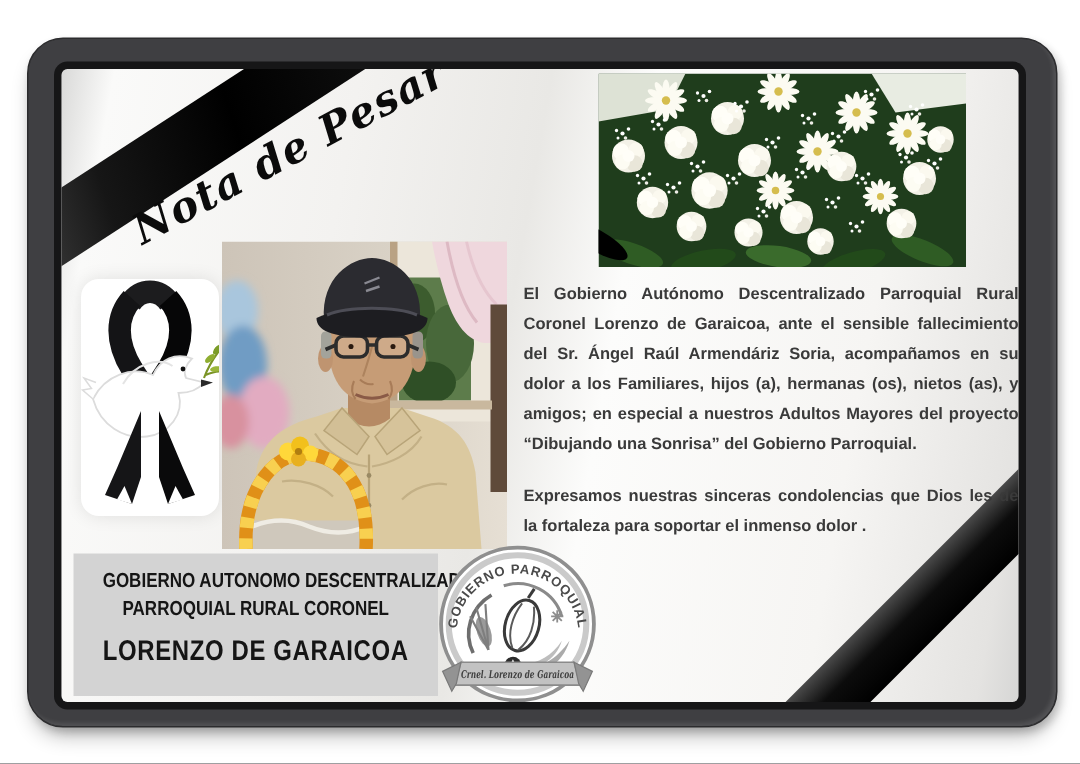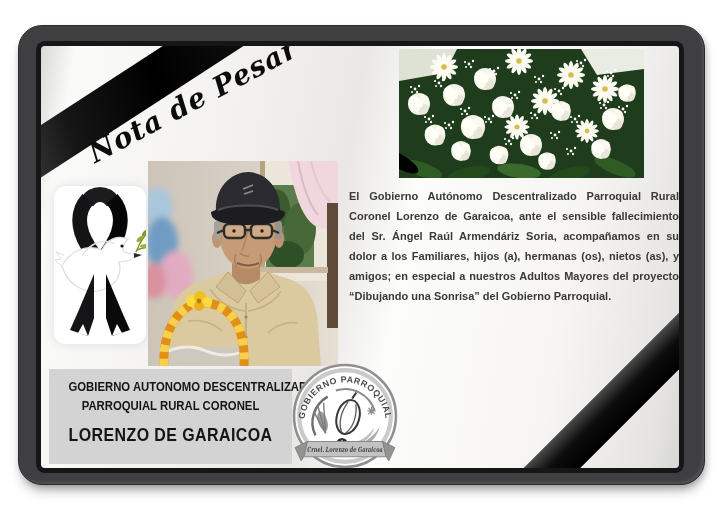--- a/index.html
+++ b/index.html
@@ -285,6 +285,7 @@
 
     <div class="abs textblock">
       <p>El Gobierno Autónomo Descentralizado Parroquial Rural Coronel Lorenzo de Garaicoa, ante el sensible fallecimiento del Sr. Ángel Raúl Armendáriz Soria, acompañamos en su dolor a los Familiares, hijos (a), hermanas (os), nietos (as), y amigos; en especial a nuestros Adultos Mayores del proyecto “Dibujando una Sonrisa” del Gobierno Parroquial.</p>
+      <p>Expresamos nuestras sinceras condolencias que Dios les de la fortaleza para soportar el inmenso dolor .</p>
     </div>
 
     <div class="abs gov-banner">

